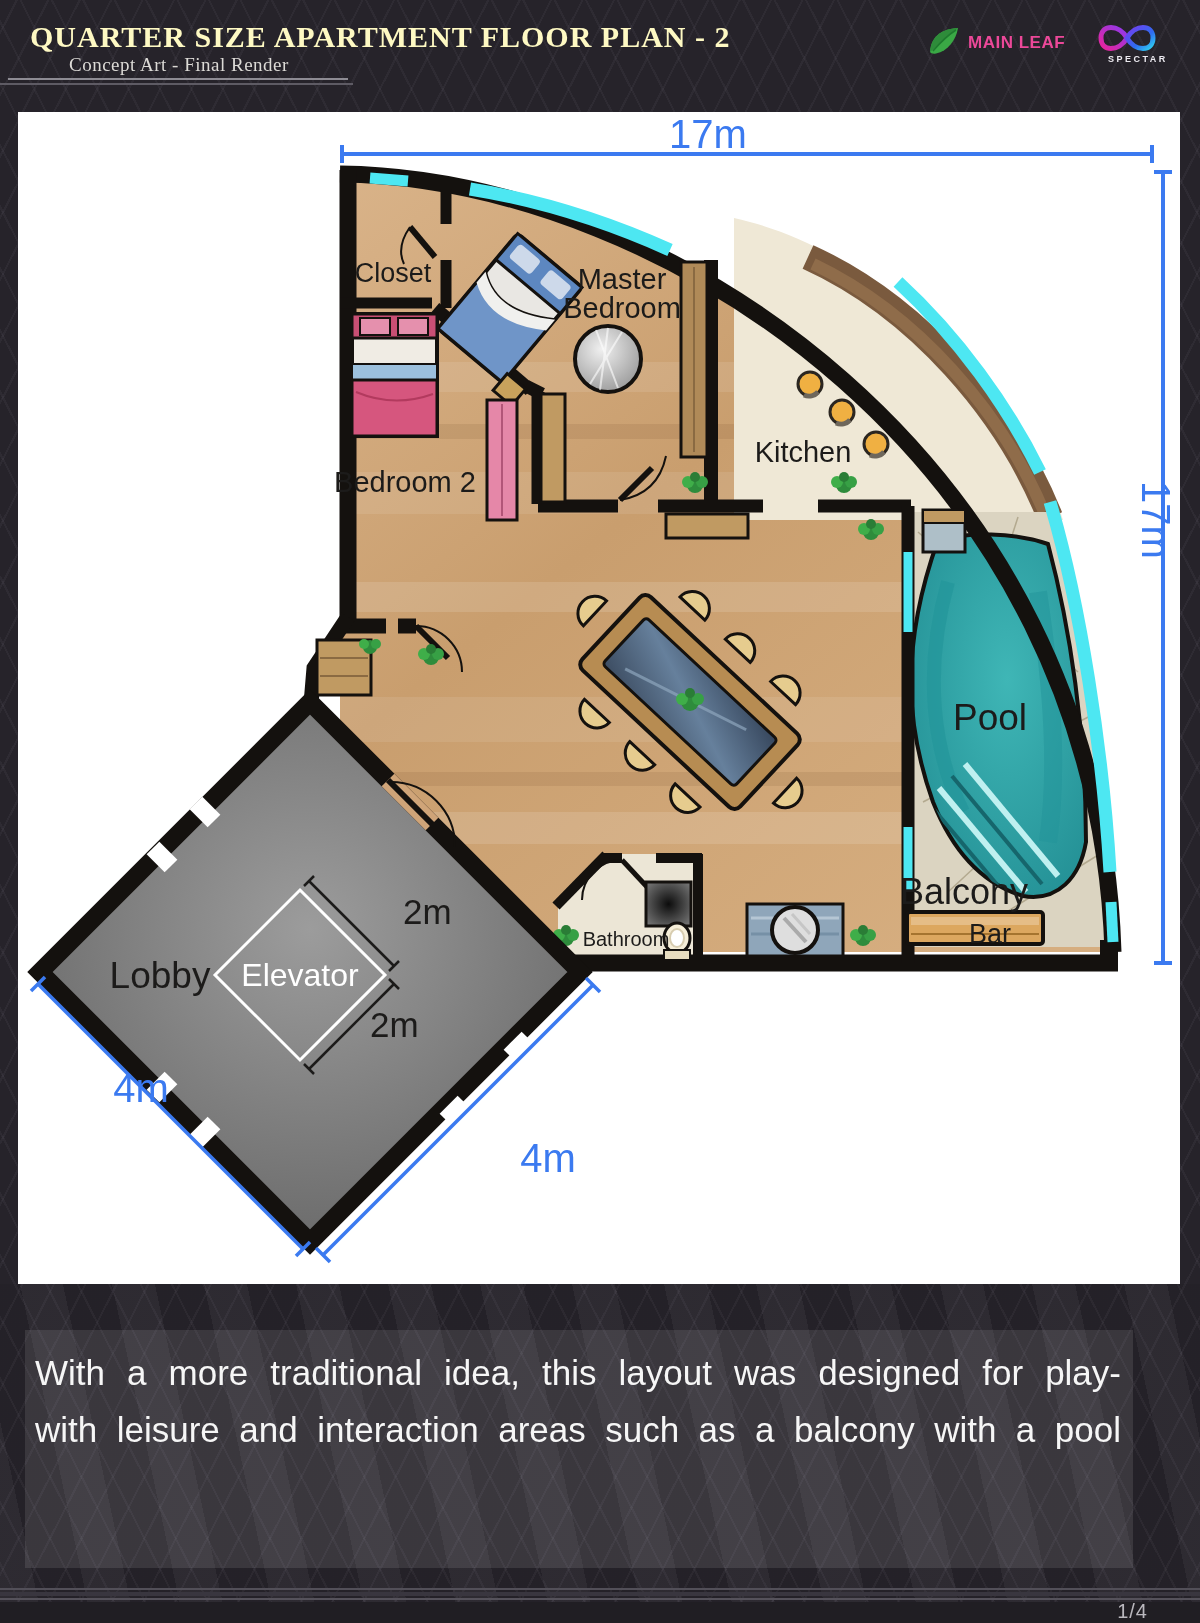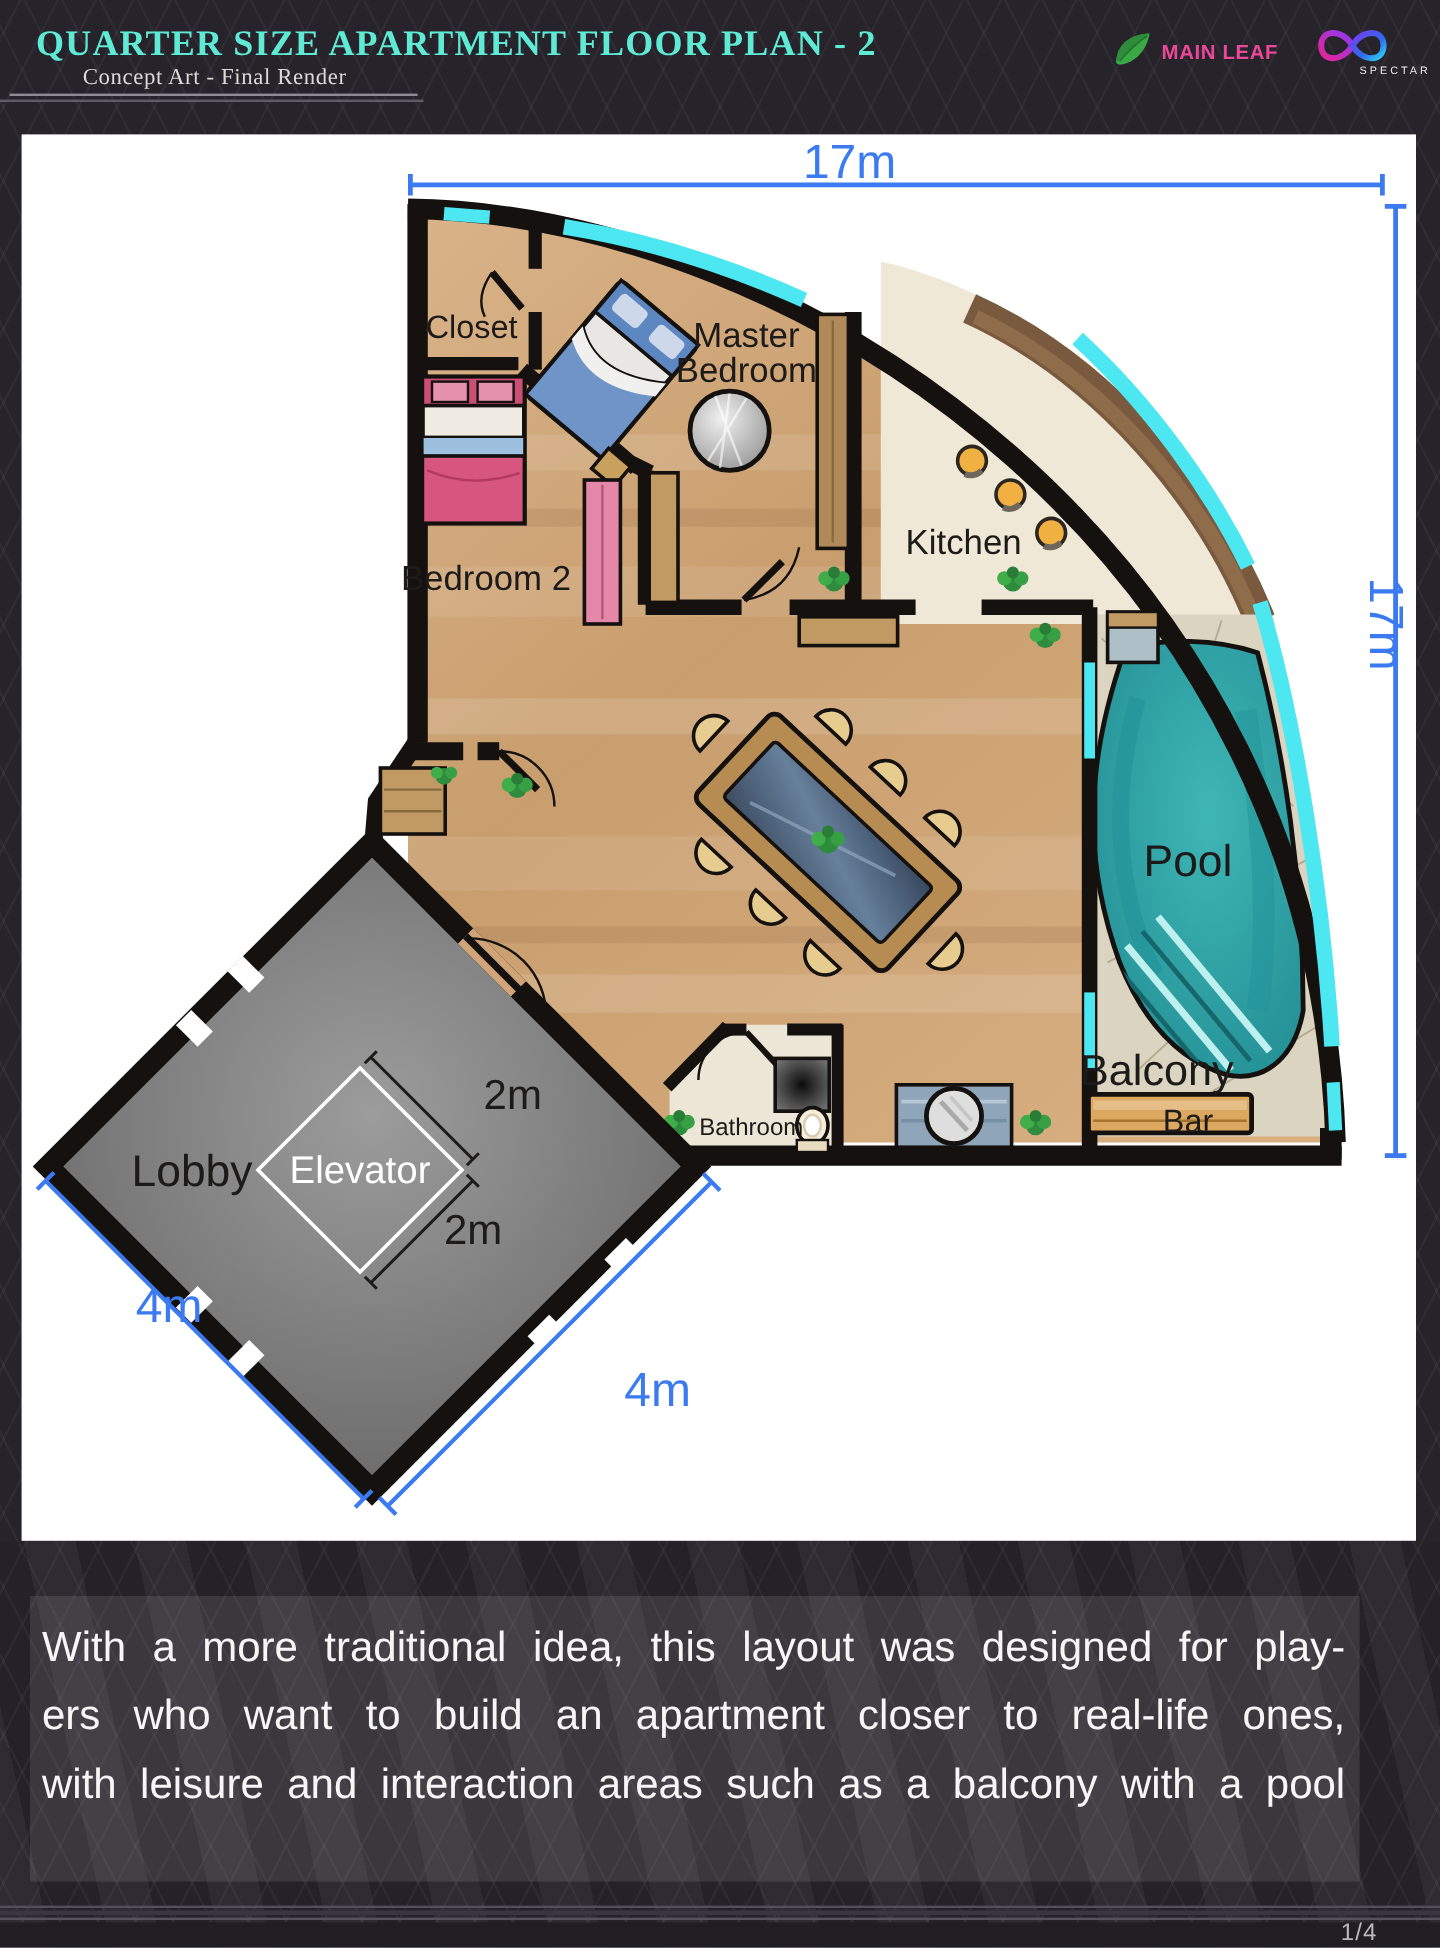--- a/index.html
+++ b/index.html
@@ -14,7 +14,7 @@
   .hdr-title{
     position:absolute;left:30px;top:20px;
     font-family:"Liberation Serif", serif;font-weight:700;font-size:30px;
-    letter-spacing:1px;color:#5eead4;white-space:nowrap;
+    letter-spacing:1px;color:#fef9c3;white-space:nowrap;
   }
   .hdr-sub{
     position:absolute;left:31px;top:54px;

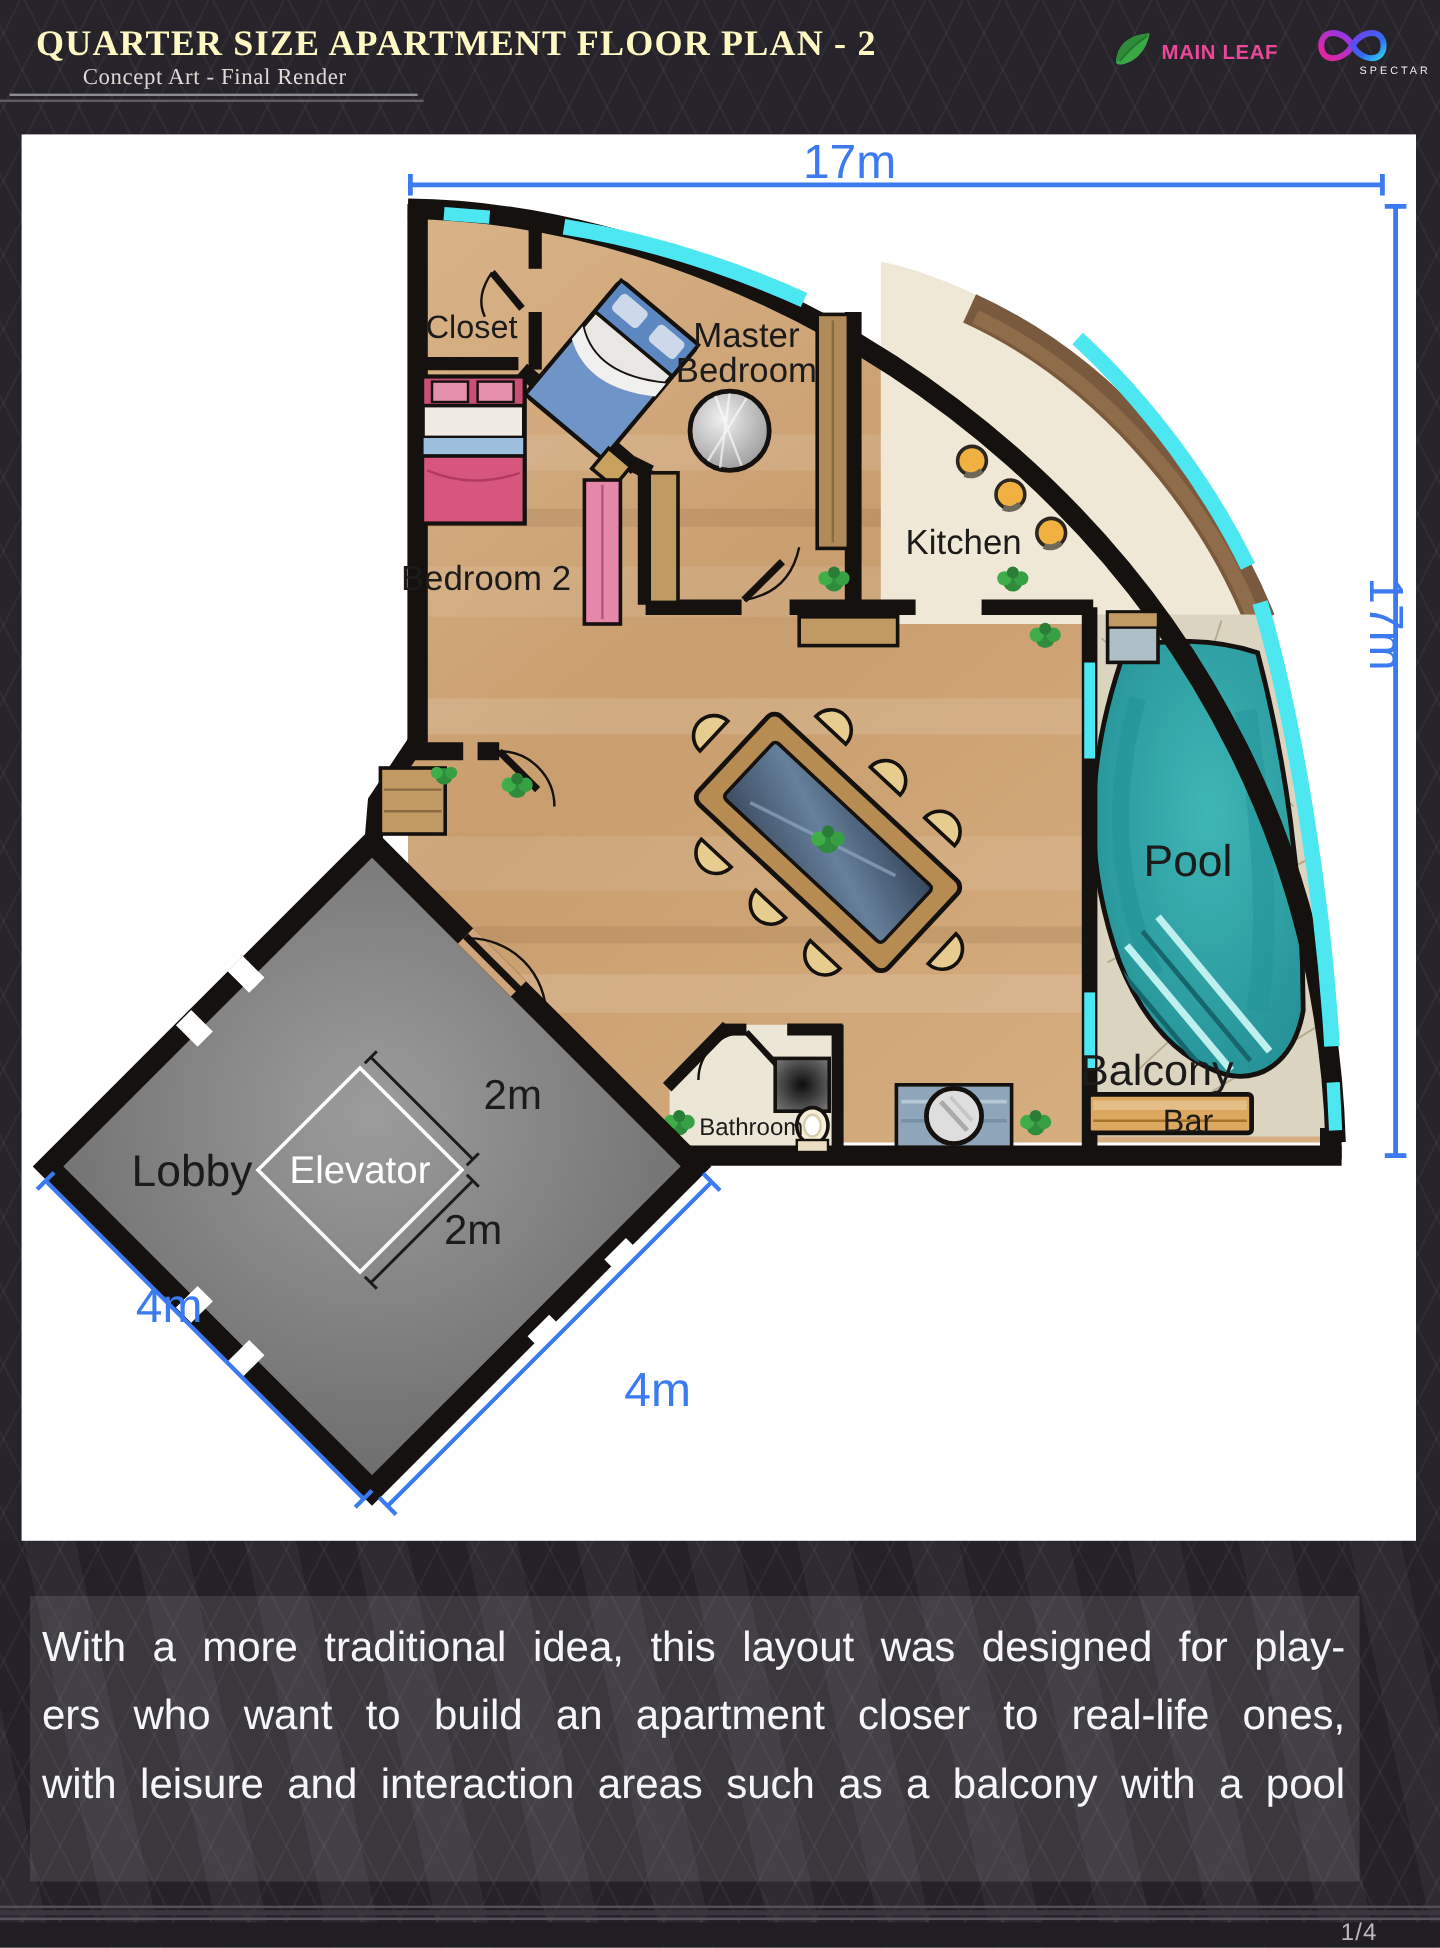--- a/index.html
+++ b/index.html
@@ -26,7 +26,7 @@
   .brand-mainleaf{position:absolute;left:928px;top:26px;display:flex;align-items:center;}
   .brand-mainleaf .txt{margin-left:8px;font-size:17px;font-weight:700;letter-spacing:0.5px;color:#ec4899;}
   .brand-spectar{position:absolute;left:1094px;top:20px;width:66px;height:44px;}
-  .brand-spectar .txt{position:absolute;left:39px;top:34px;font-size:9px;letter-spacing:2.5px;color:#eceaf0;font-weight:400;}
+  .brand-spectar .txt{position:absolute;left:14px;top:34px;font-size:9px;letter-spacing:2.5px;color:#eceaf0;font-weight:700;}
   .panel{position:absolute;left:18px;top:112px;width:1162px;height:1172px;background:#ffffff;}
   .desc-section{position:absolute;left:0;top:1284px;width:1200px;height:339px;
     background-image:repeating-linear-gradient(78deg, rgba(255,255,255,0.035) 0 42px, rgba(0,0,0,0.05) 42px 90px);}

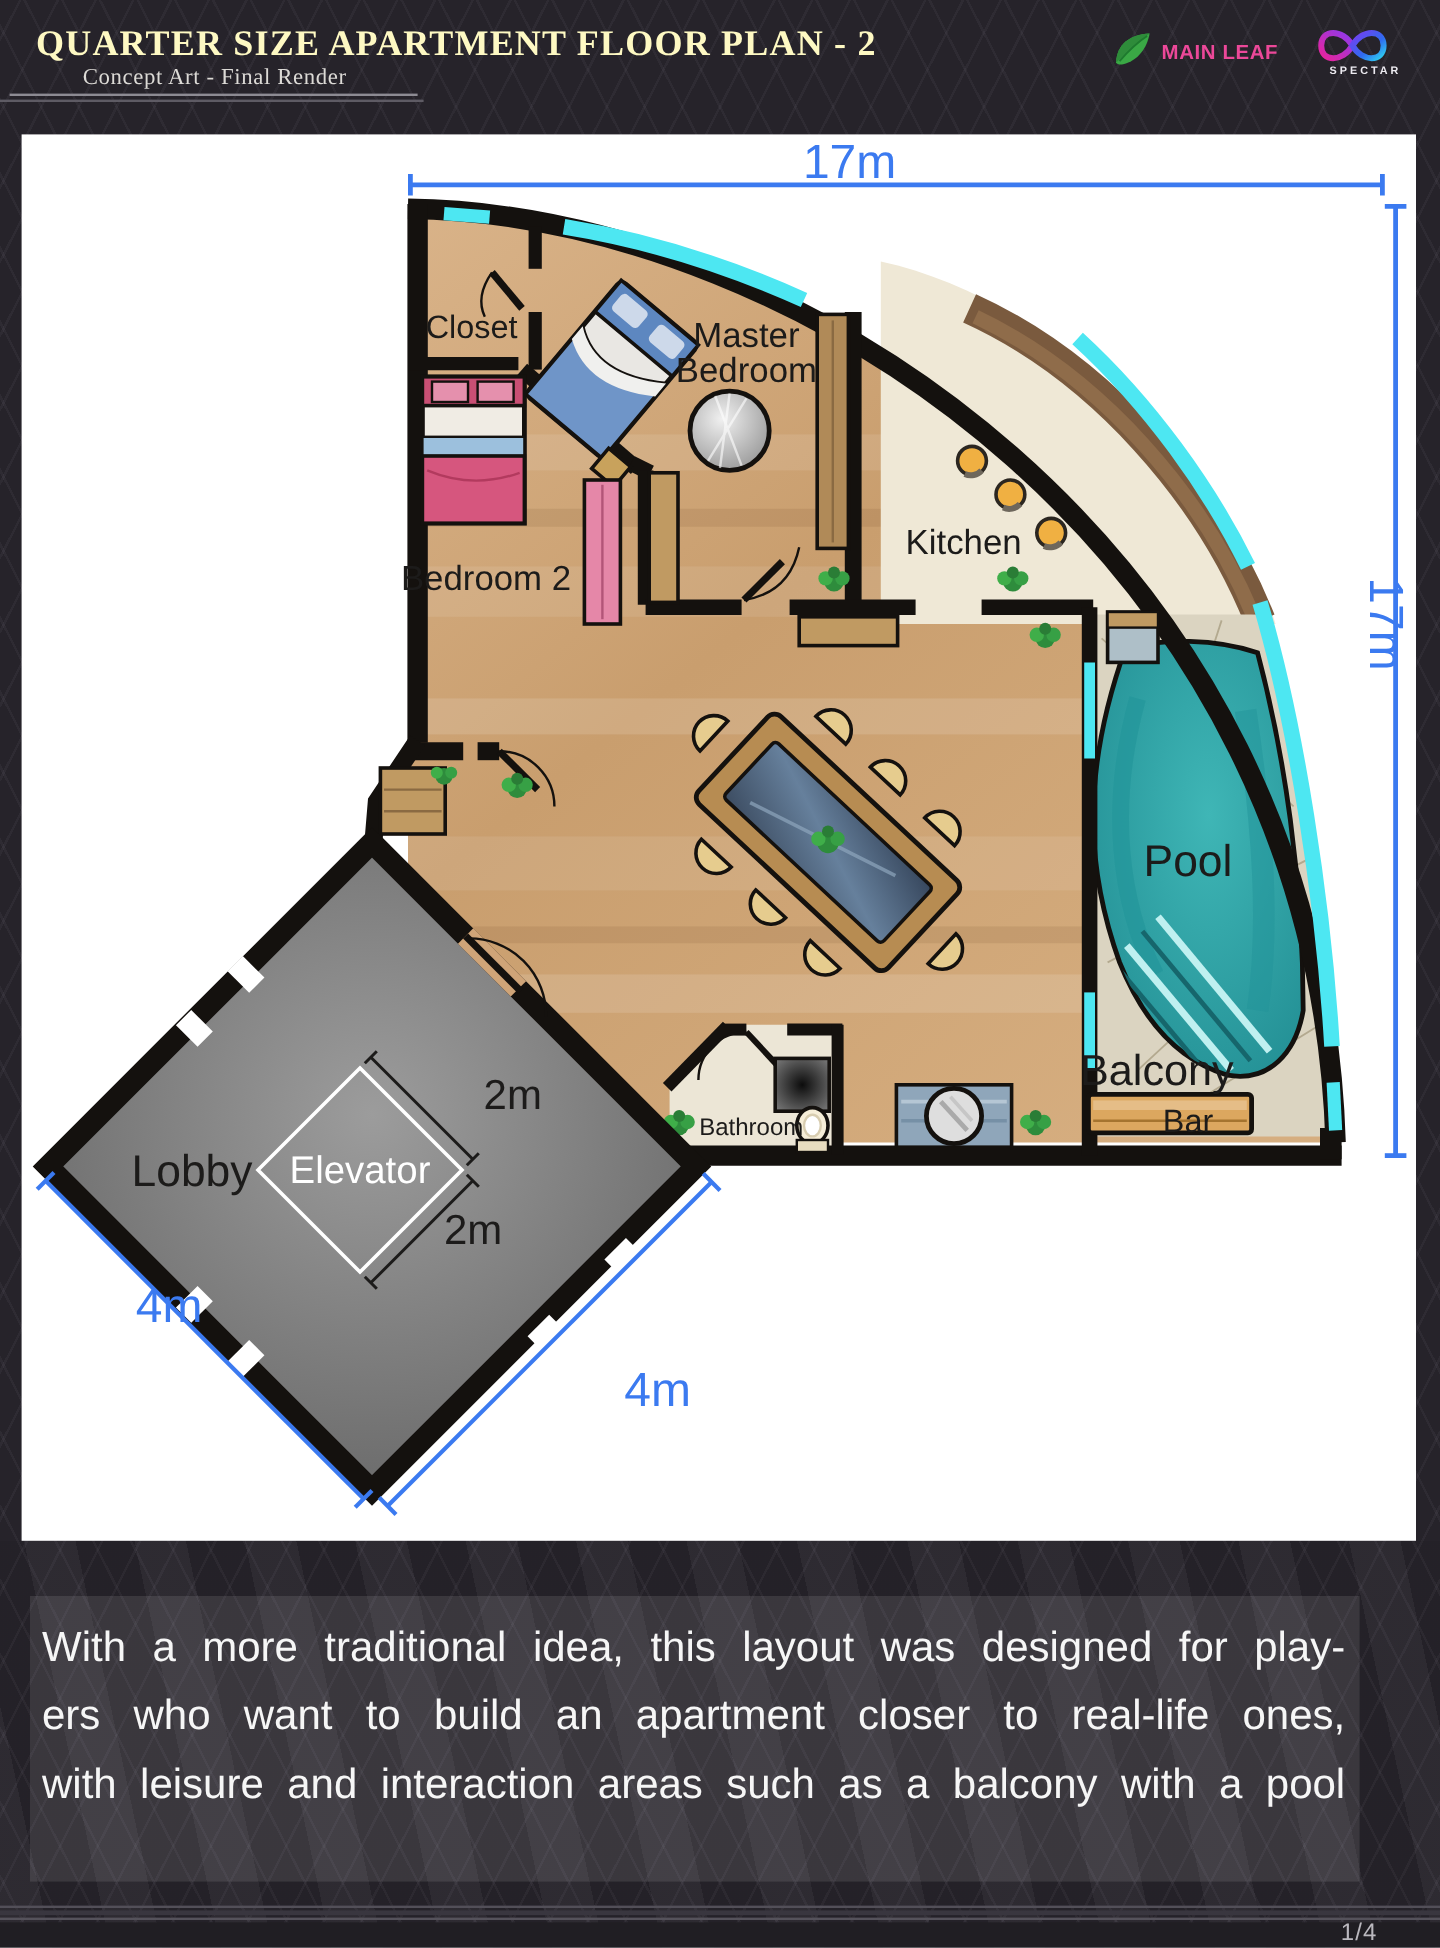--- a/index.html
+++ b/index.html
@@ -429,7 +429,6 @@
 <div class="desc-section">
   <div class="desc-box">
     <div class="desc-line jst">With a more traditional idea, this layout was designed for play-</div>
-    <div class="desc-line jst">ers who want to build an apartment closer to real-life ones,</div>
     <div class="desc-line jst">with leisure and interaction areas such as a balcony with a pool</div>
   </div>
 </div>

